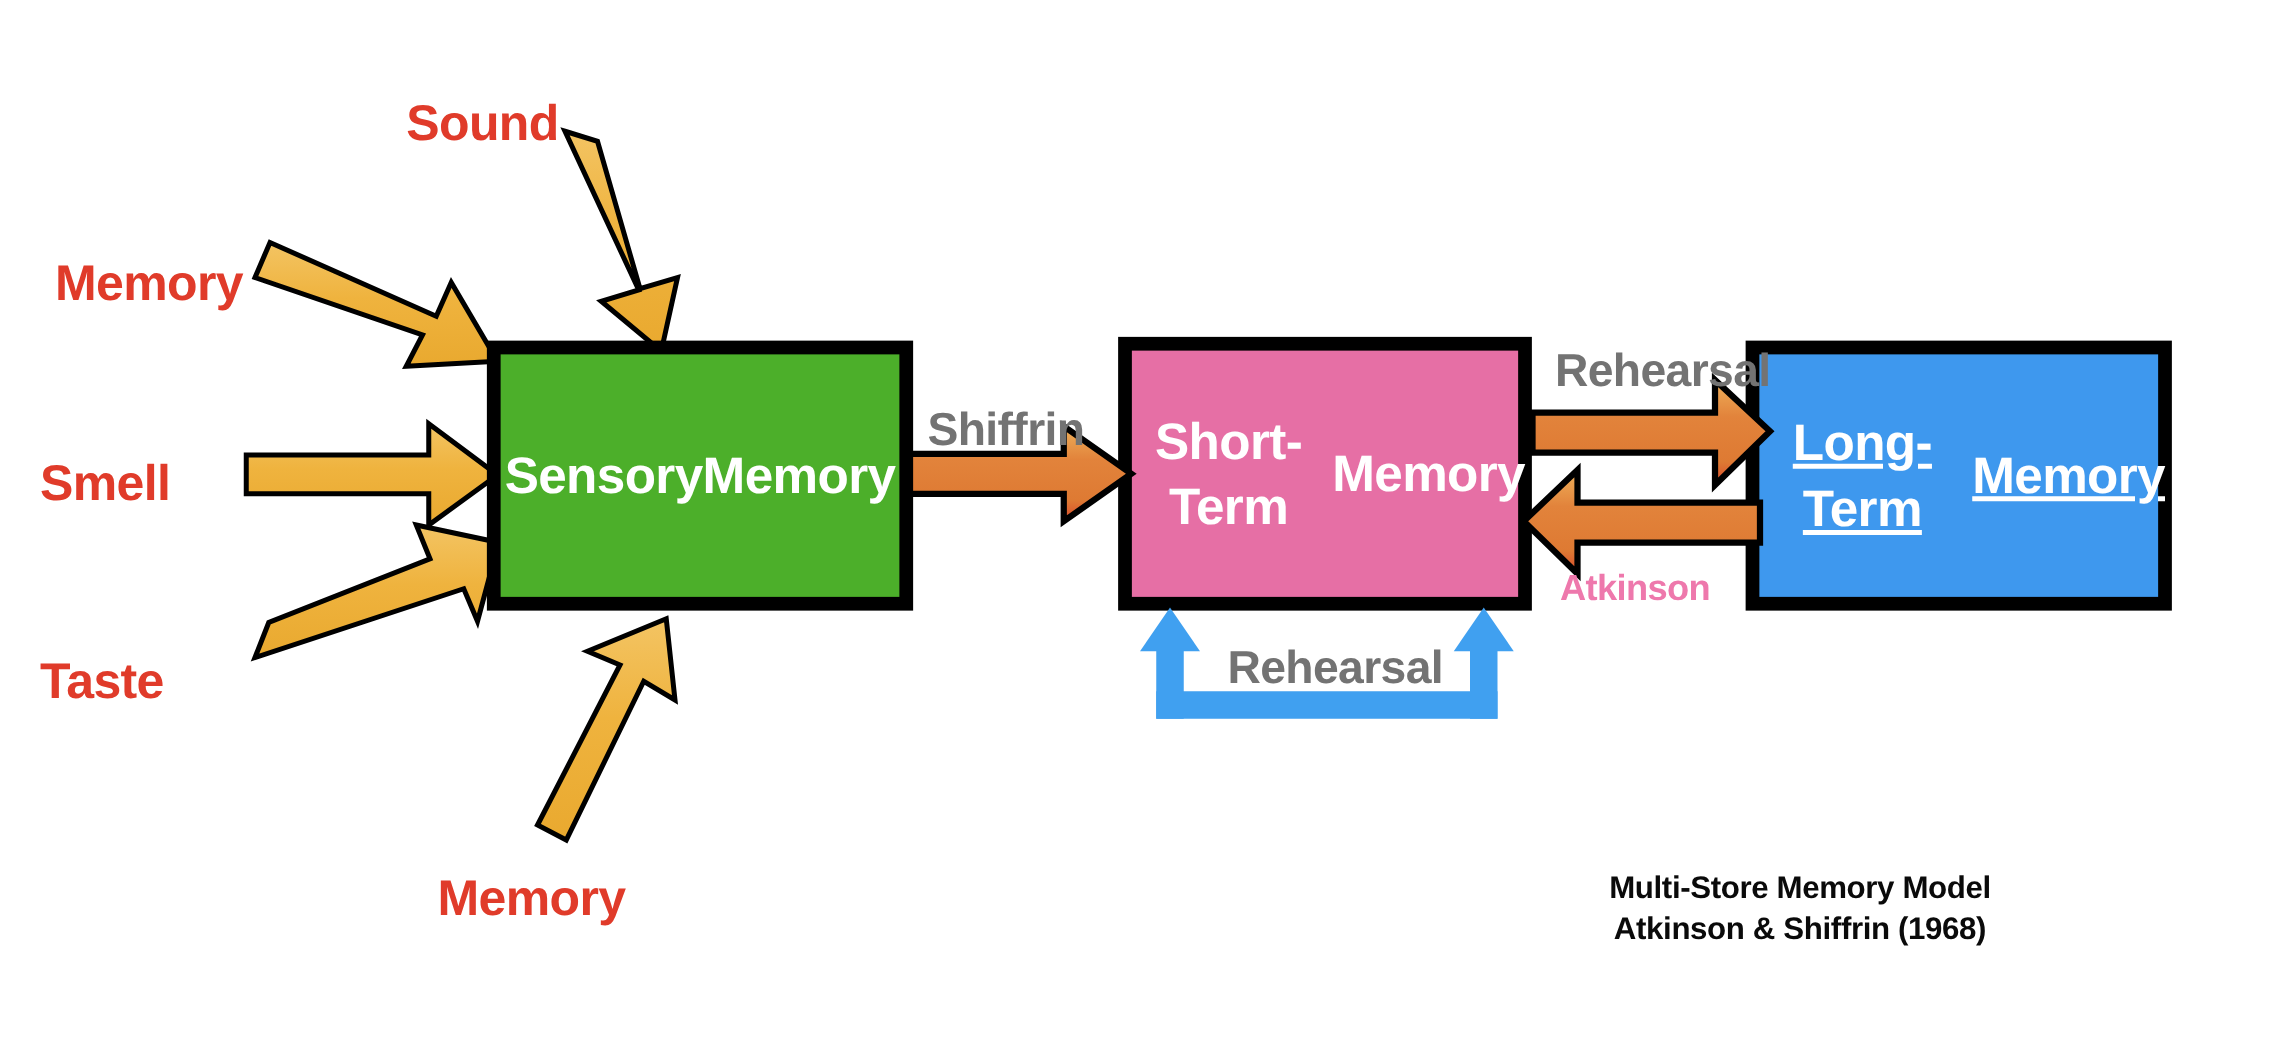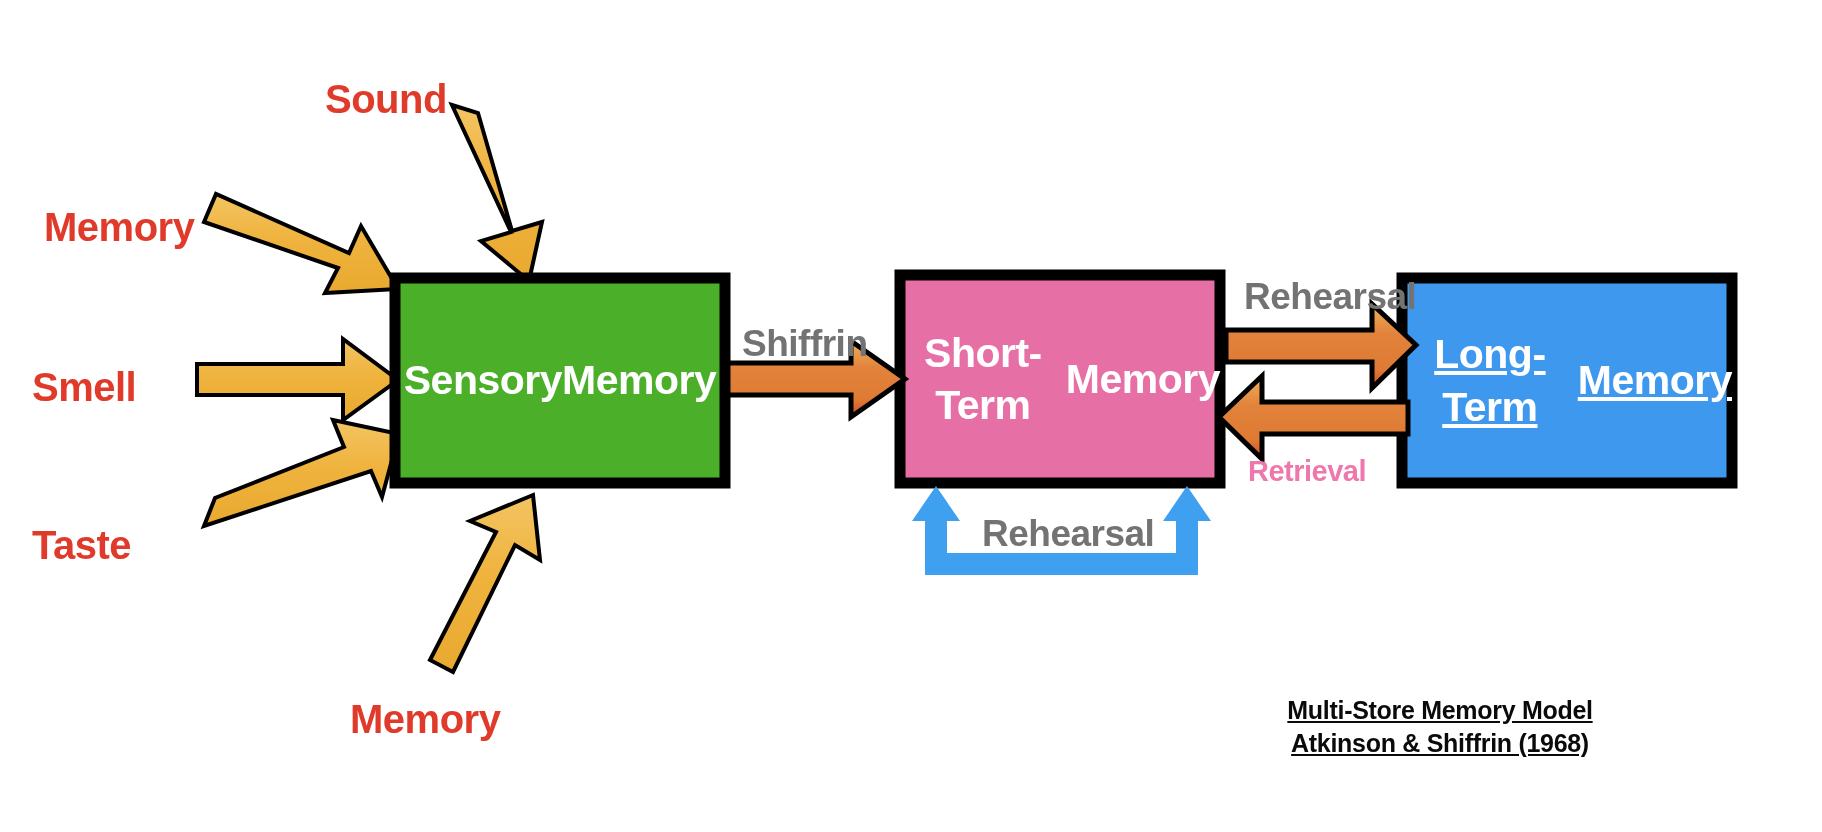--- a/index.html
+++ b/index.html
@@ -184,7 +184,7 @@
 
   <div class="lbl flow-label" style="left:1244px; top:276px;">Rehearsal</div>
 
-  <div class="lbl retrieval-label" style="left:1248px; top:455px;">Retrieval</div>
+  <div class="lbl retrieval-label" style="left:1248px; top:455px;">Atkinson</div>
 
   <div class="lbl flow-label" style="left:982px; top:513px;">Rehearsal</div>
 

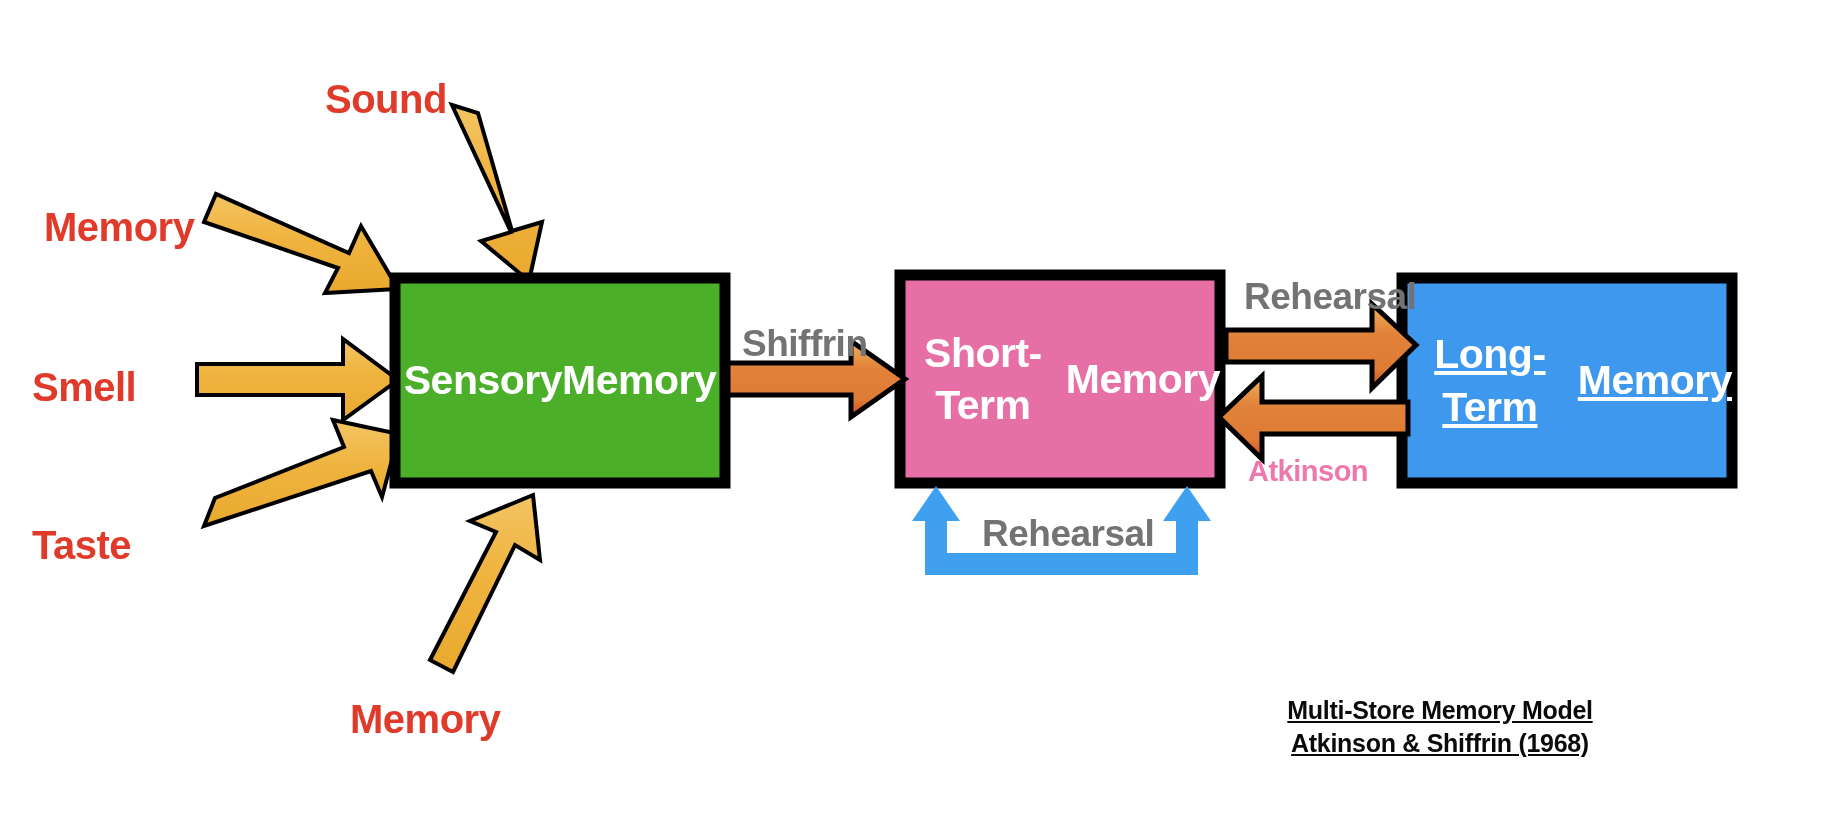--- a/index.html
+++ b/index.html
@@ -188,7 +188,7 @@
 
   <div class="lbl flow-label" style="left:982px; top:513px;">Rehearsal</div>
 
-  <div class="caption" style="left:1230px; top:694px; width:420px;text-decoration:underline;">
+  <div class="caption" style="left:1230px; top:694px; width:420px;">
     <div>Multi-Store Memory Model</div>
     <div>Atkinson &amp; Shiffrin (1968)</div>
   </div>

